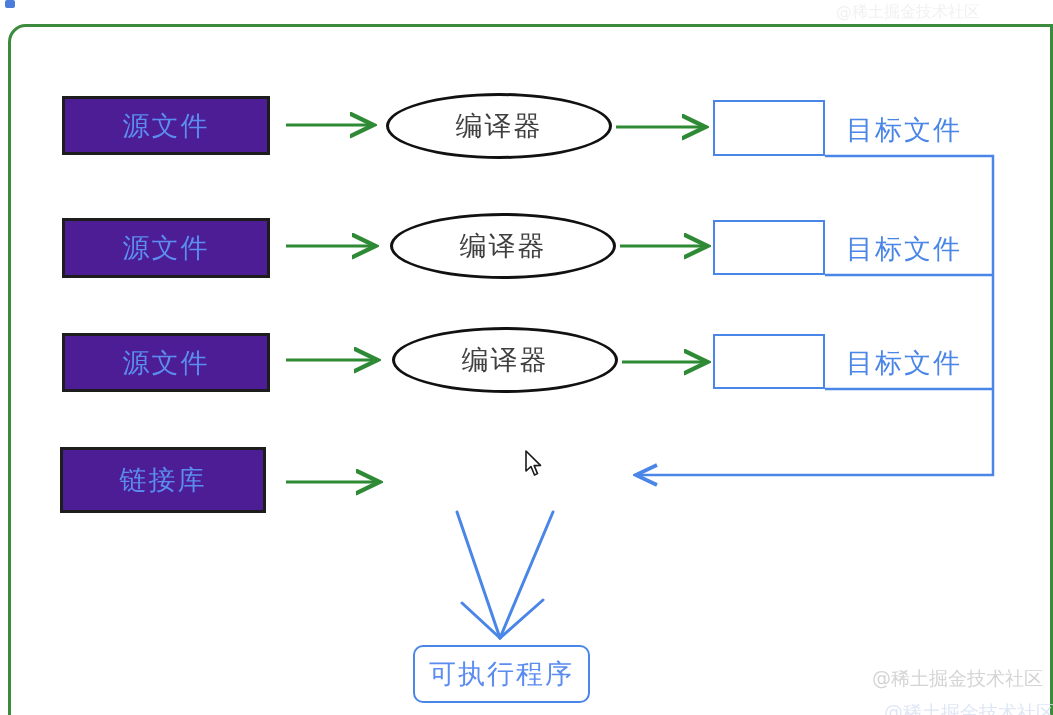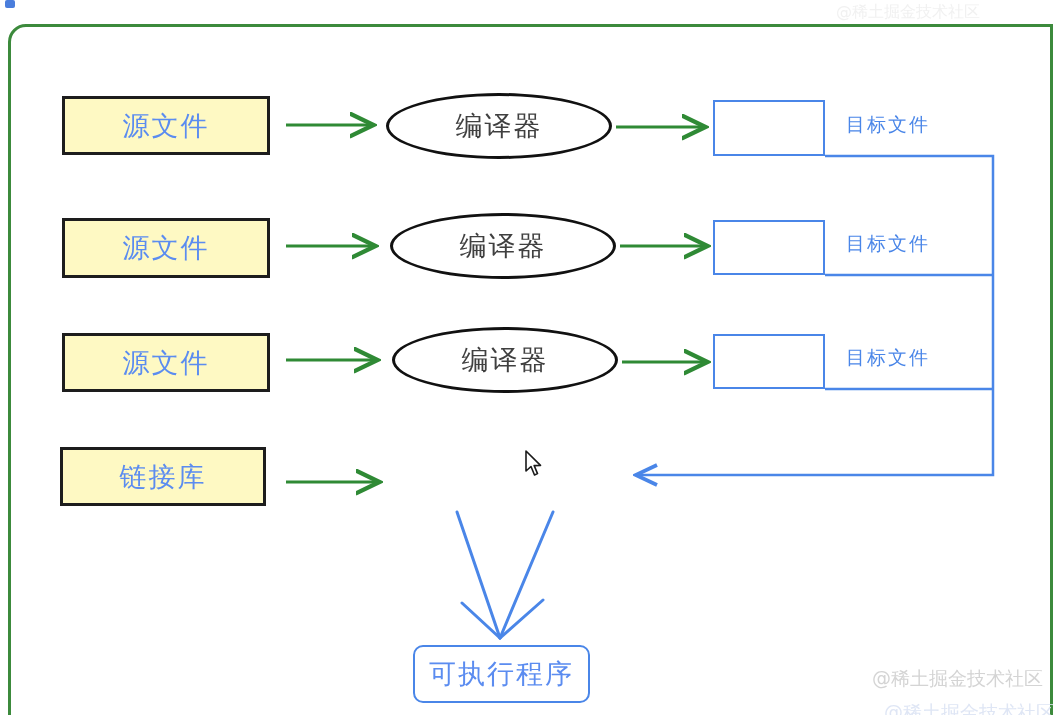--- a/index.html
+++ b/index.html
@@ -47,7 +47,7 @@
     position: absolute;
     box-sizing: border-box;
     border: 3px solid #1d1d1d;
-    background: #fef9c3;
+    background: #4c1d95;
     display: flex;
     align-items: center;
     justify-content: center;

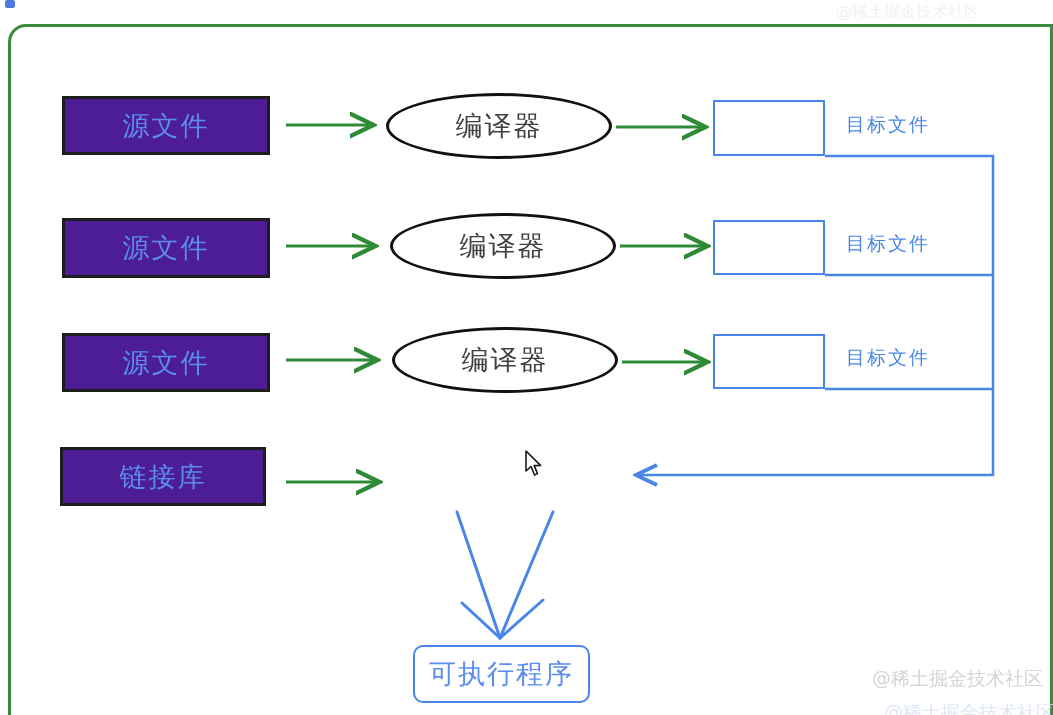--- a/index.html
+++ b/index.html
@@ -88,7 +88,7 @@
   .obj-label {
     position: absolute;
     color: #4a86e8;
-    font-size: 19px;
+    font-size: 27px;
     letter-spacing: 2px;
     white-space: nowrap;
   }

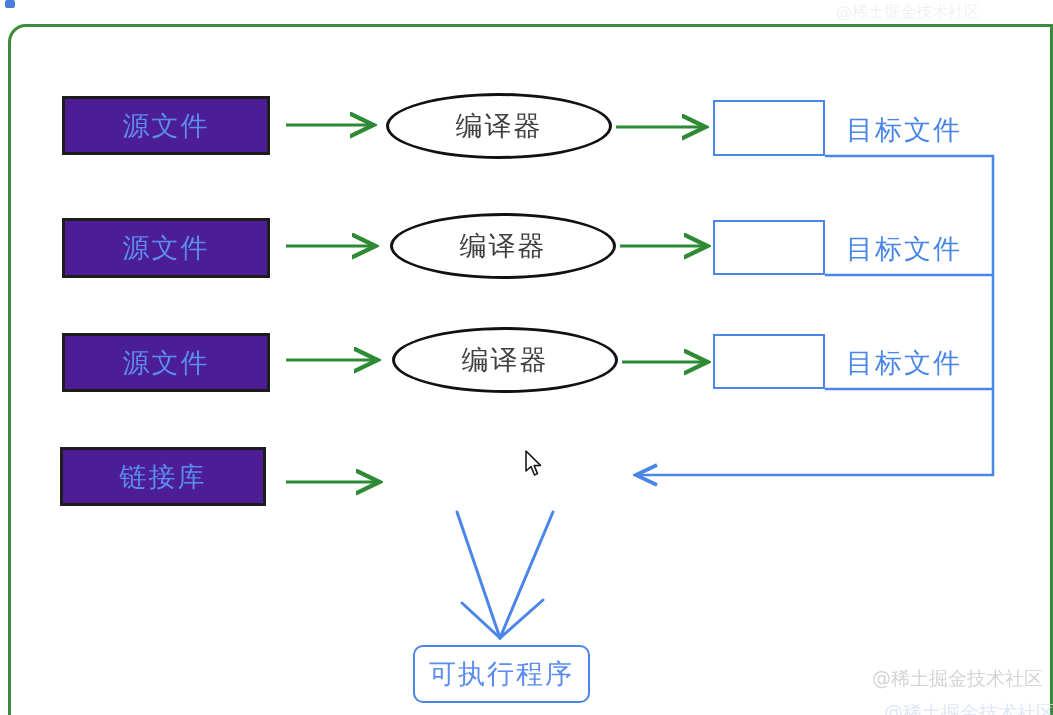--- a/index.html
+++ b/index.html
@@ -178,7 +178,7 @@
   <div class="node-rect" style="left:62px; top:333px; width:208px; height:59px;">
     <span class="label">源文件</span>
   </div>
-  <div class="node-rect" style="left:60px; top:447px; width:206px; height:59px;">
+  <div class="node-rect" style="left:60px; top:447px; width:206px; height:66px;">
     <span class="label">链接库</span>
   </div>
 

